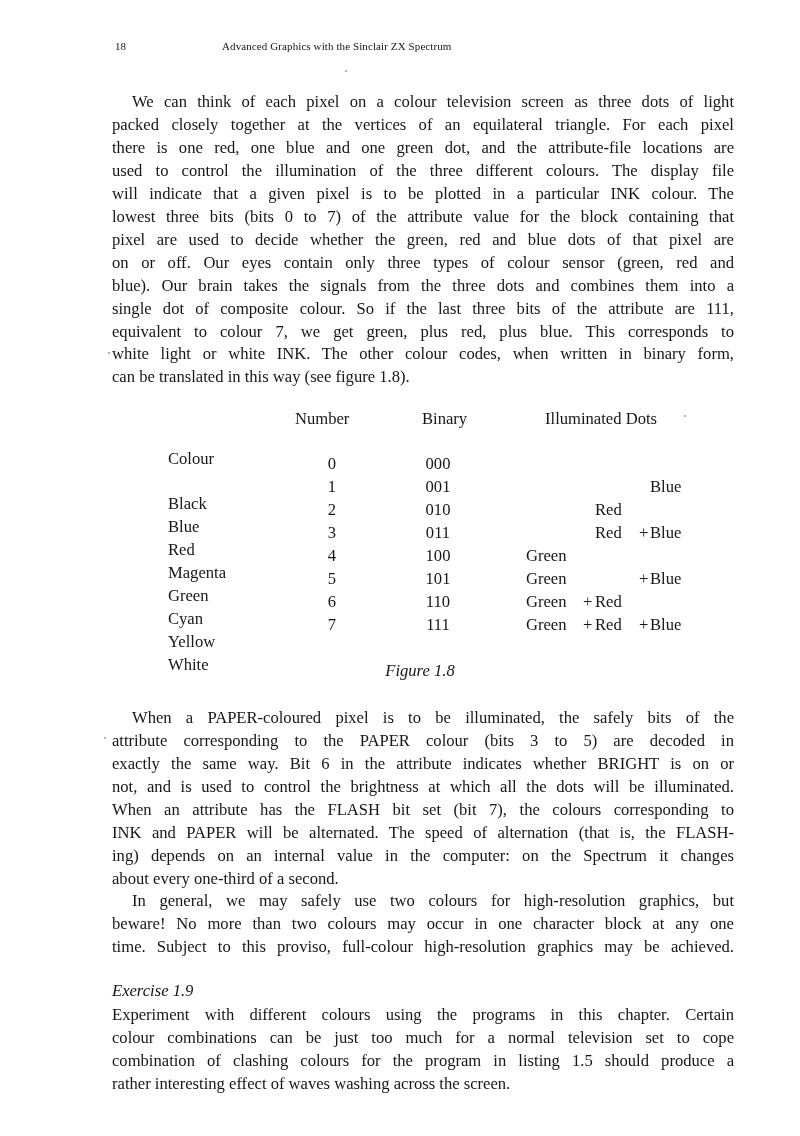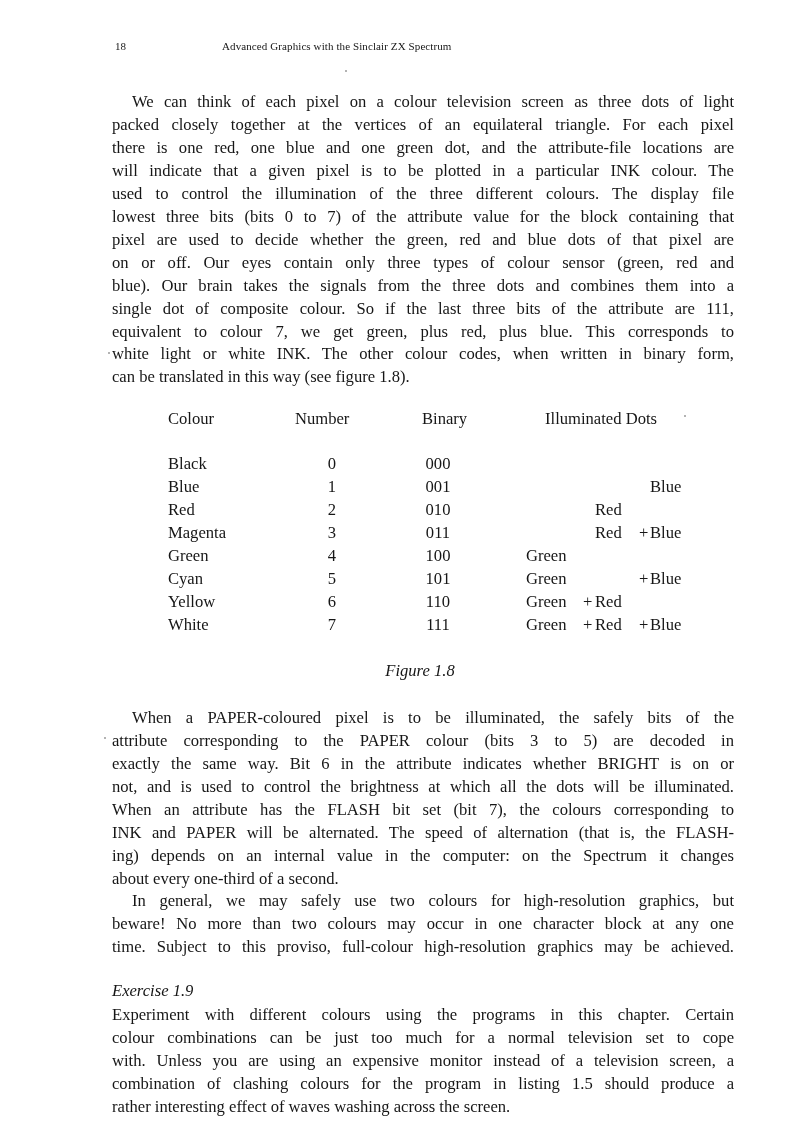--- a/index.html
+++ b/index.html
@@ -130,8 +130,8 @@
     <span class="line indent">We can think of each pixel on a colour television screen as three dots of light</span>
     <span class="line">packed closely together at the vertices of an equilateral triangle. For each pixel</span>
     <span class="line">there is one red, one blue and one green dot, and the attribute-file locations are</span>
+    <span class="line">used to control the illumination of the three different colours. The display file</span>
     <span class="line">will indicate that a given pixel is to be plotted in a particular INK colour. The</span>
-    <span class="line">used to control the illumination of the three different colours. The display file</span>
     <span class="line">lowest three bits (bits 0 to 7) of the attribute value for the block containing that</span>
     <span class="line">pixel are used to decide whether the green, red and blue dots of that pixel are</span>
     <span class="line">on or off. Our eyes contain only three types of colour sensor (green, red and</span>

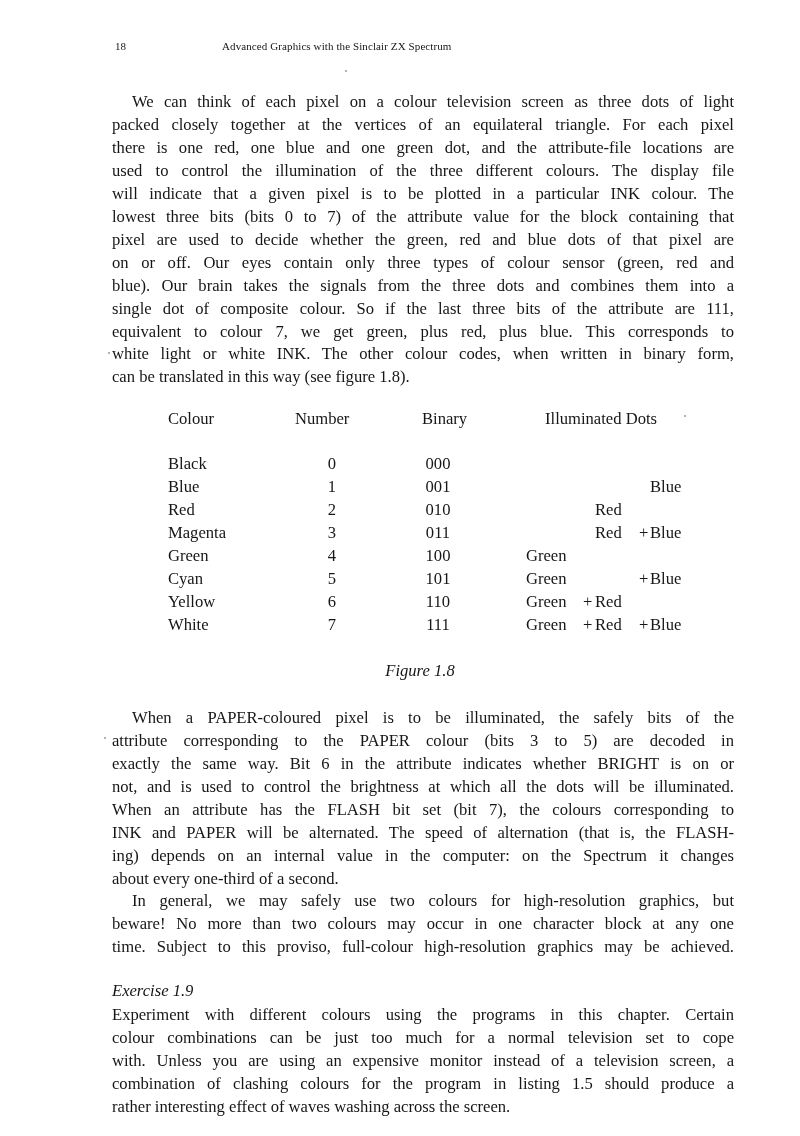--- a/index.html
+++ b/index.html
@@ -85,7 +85,7 @@
     white-space: nowrap;
   }
   .table .th { top: 0; }
-  .col-colour { left: 0; }
+  .col-colour { left: 0; margin-top: 40px; }
   .col-number-h { left: 127px; }
   .col-binary-h { left: 254px; }
   .col-dots-h { left: 358px; margin-left: 19px; }

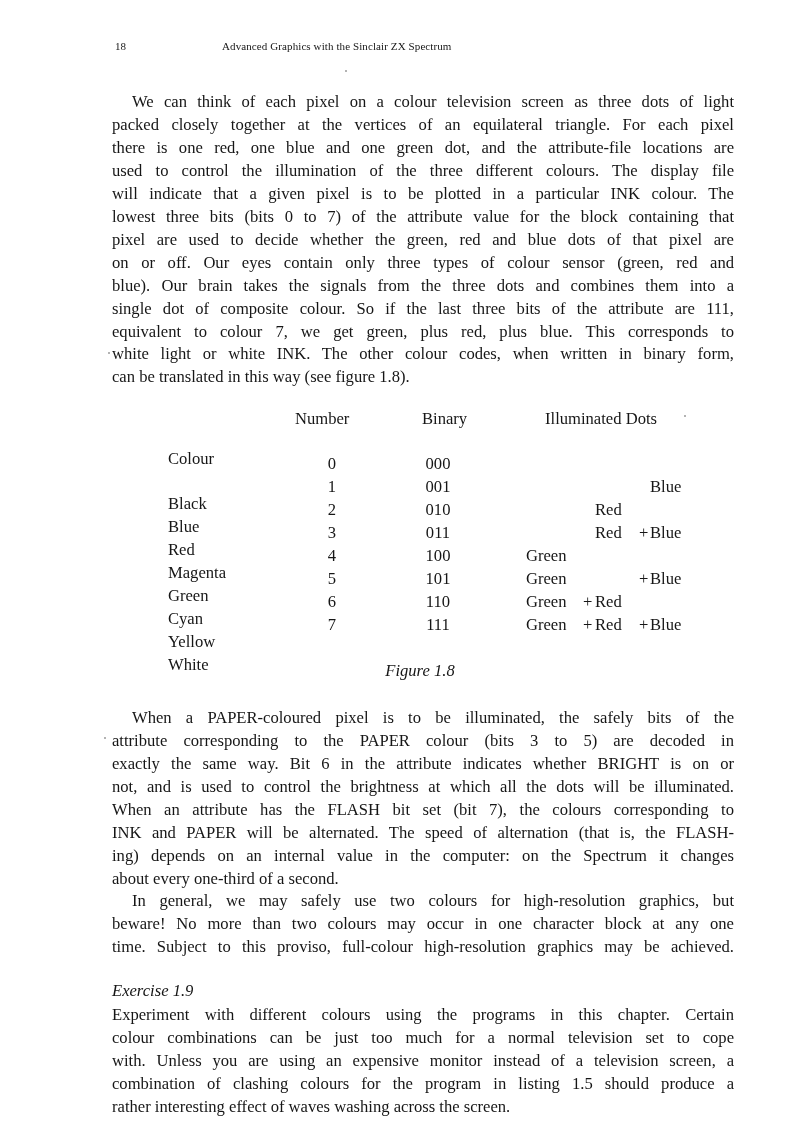--- a/index.html
+++ b/index.html
@@ -260,7 +260,6 @@
   <div class="para" id="exercise-body">
     <span class="line">Experiment with different colours using the programs in this chapter. Certain</span>
     <span class="line">colour combinations can be just too much for a normal television set to cope</span>
-    <span class="line">with. Unless you are using an expensive monitor instead of a television screen, a</span>
     <span class="line">combination of clashing colours for the program in listing 1.5 should produce a</span>
     <span class="line last">rather interesting effect of waves washing across the screen.</span>
   </div>

